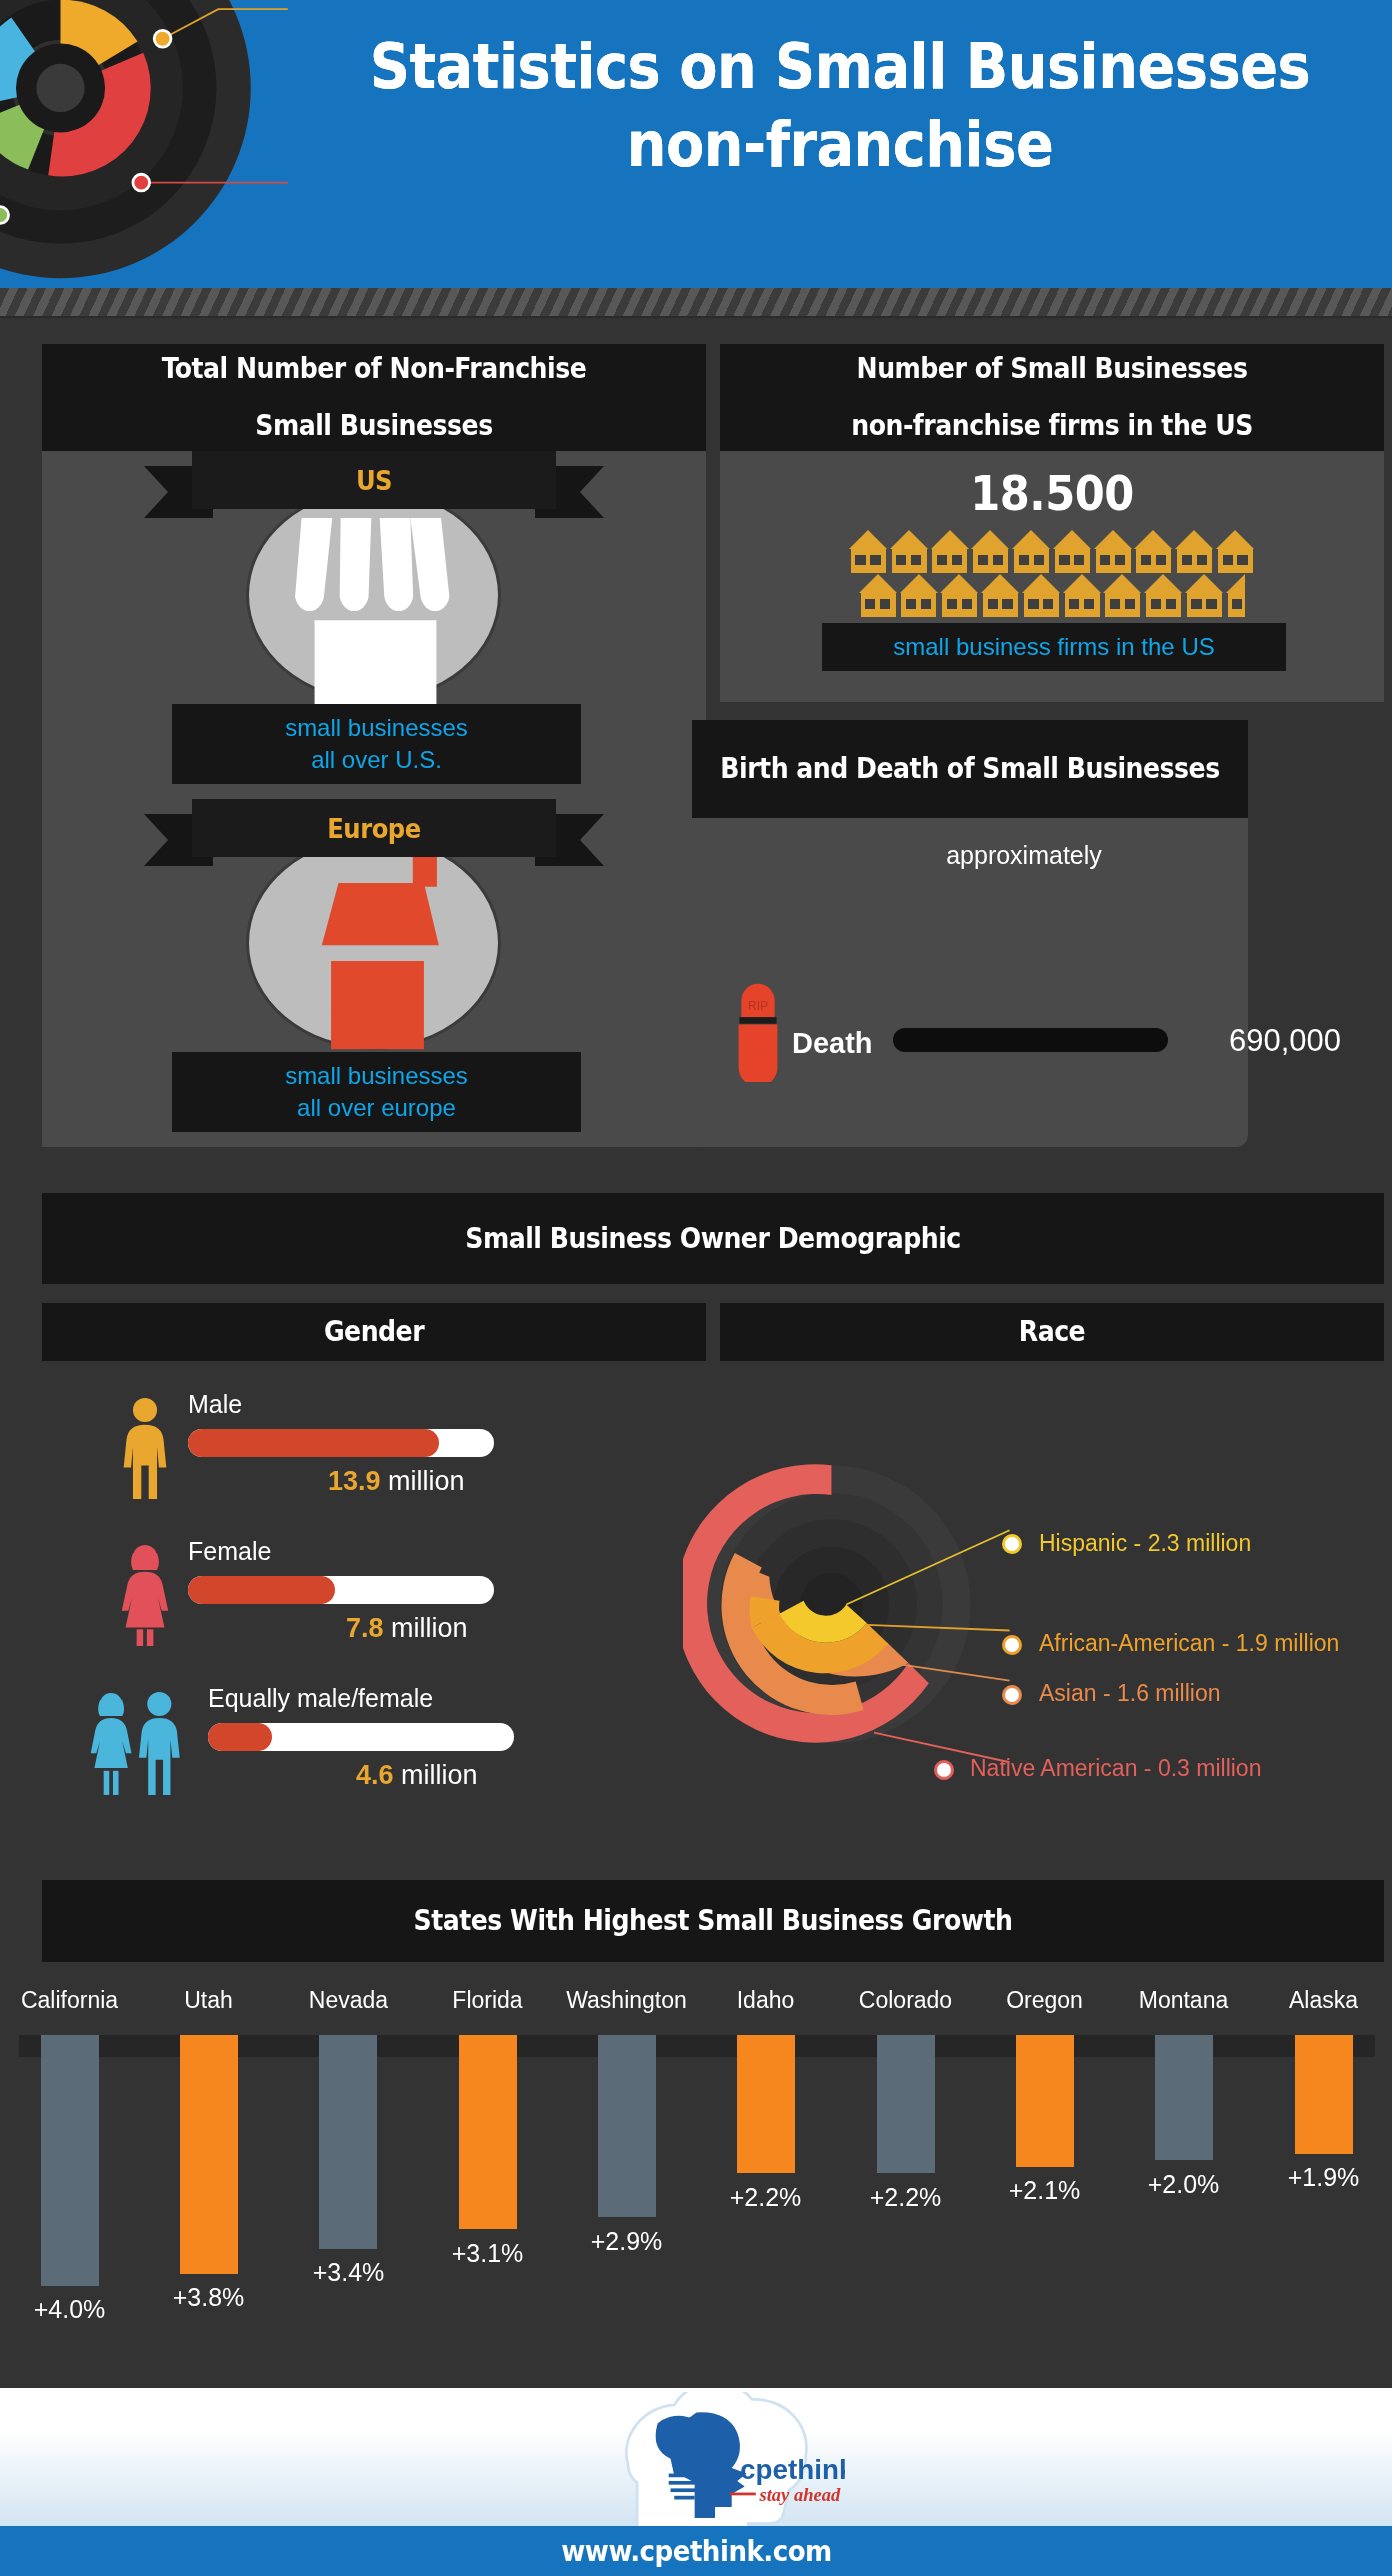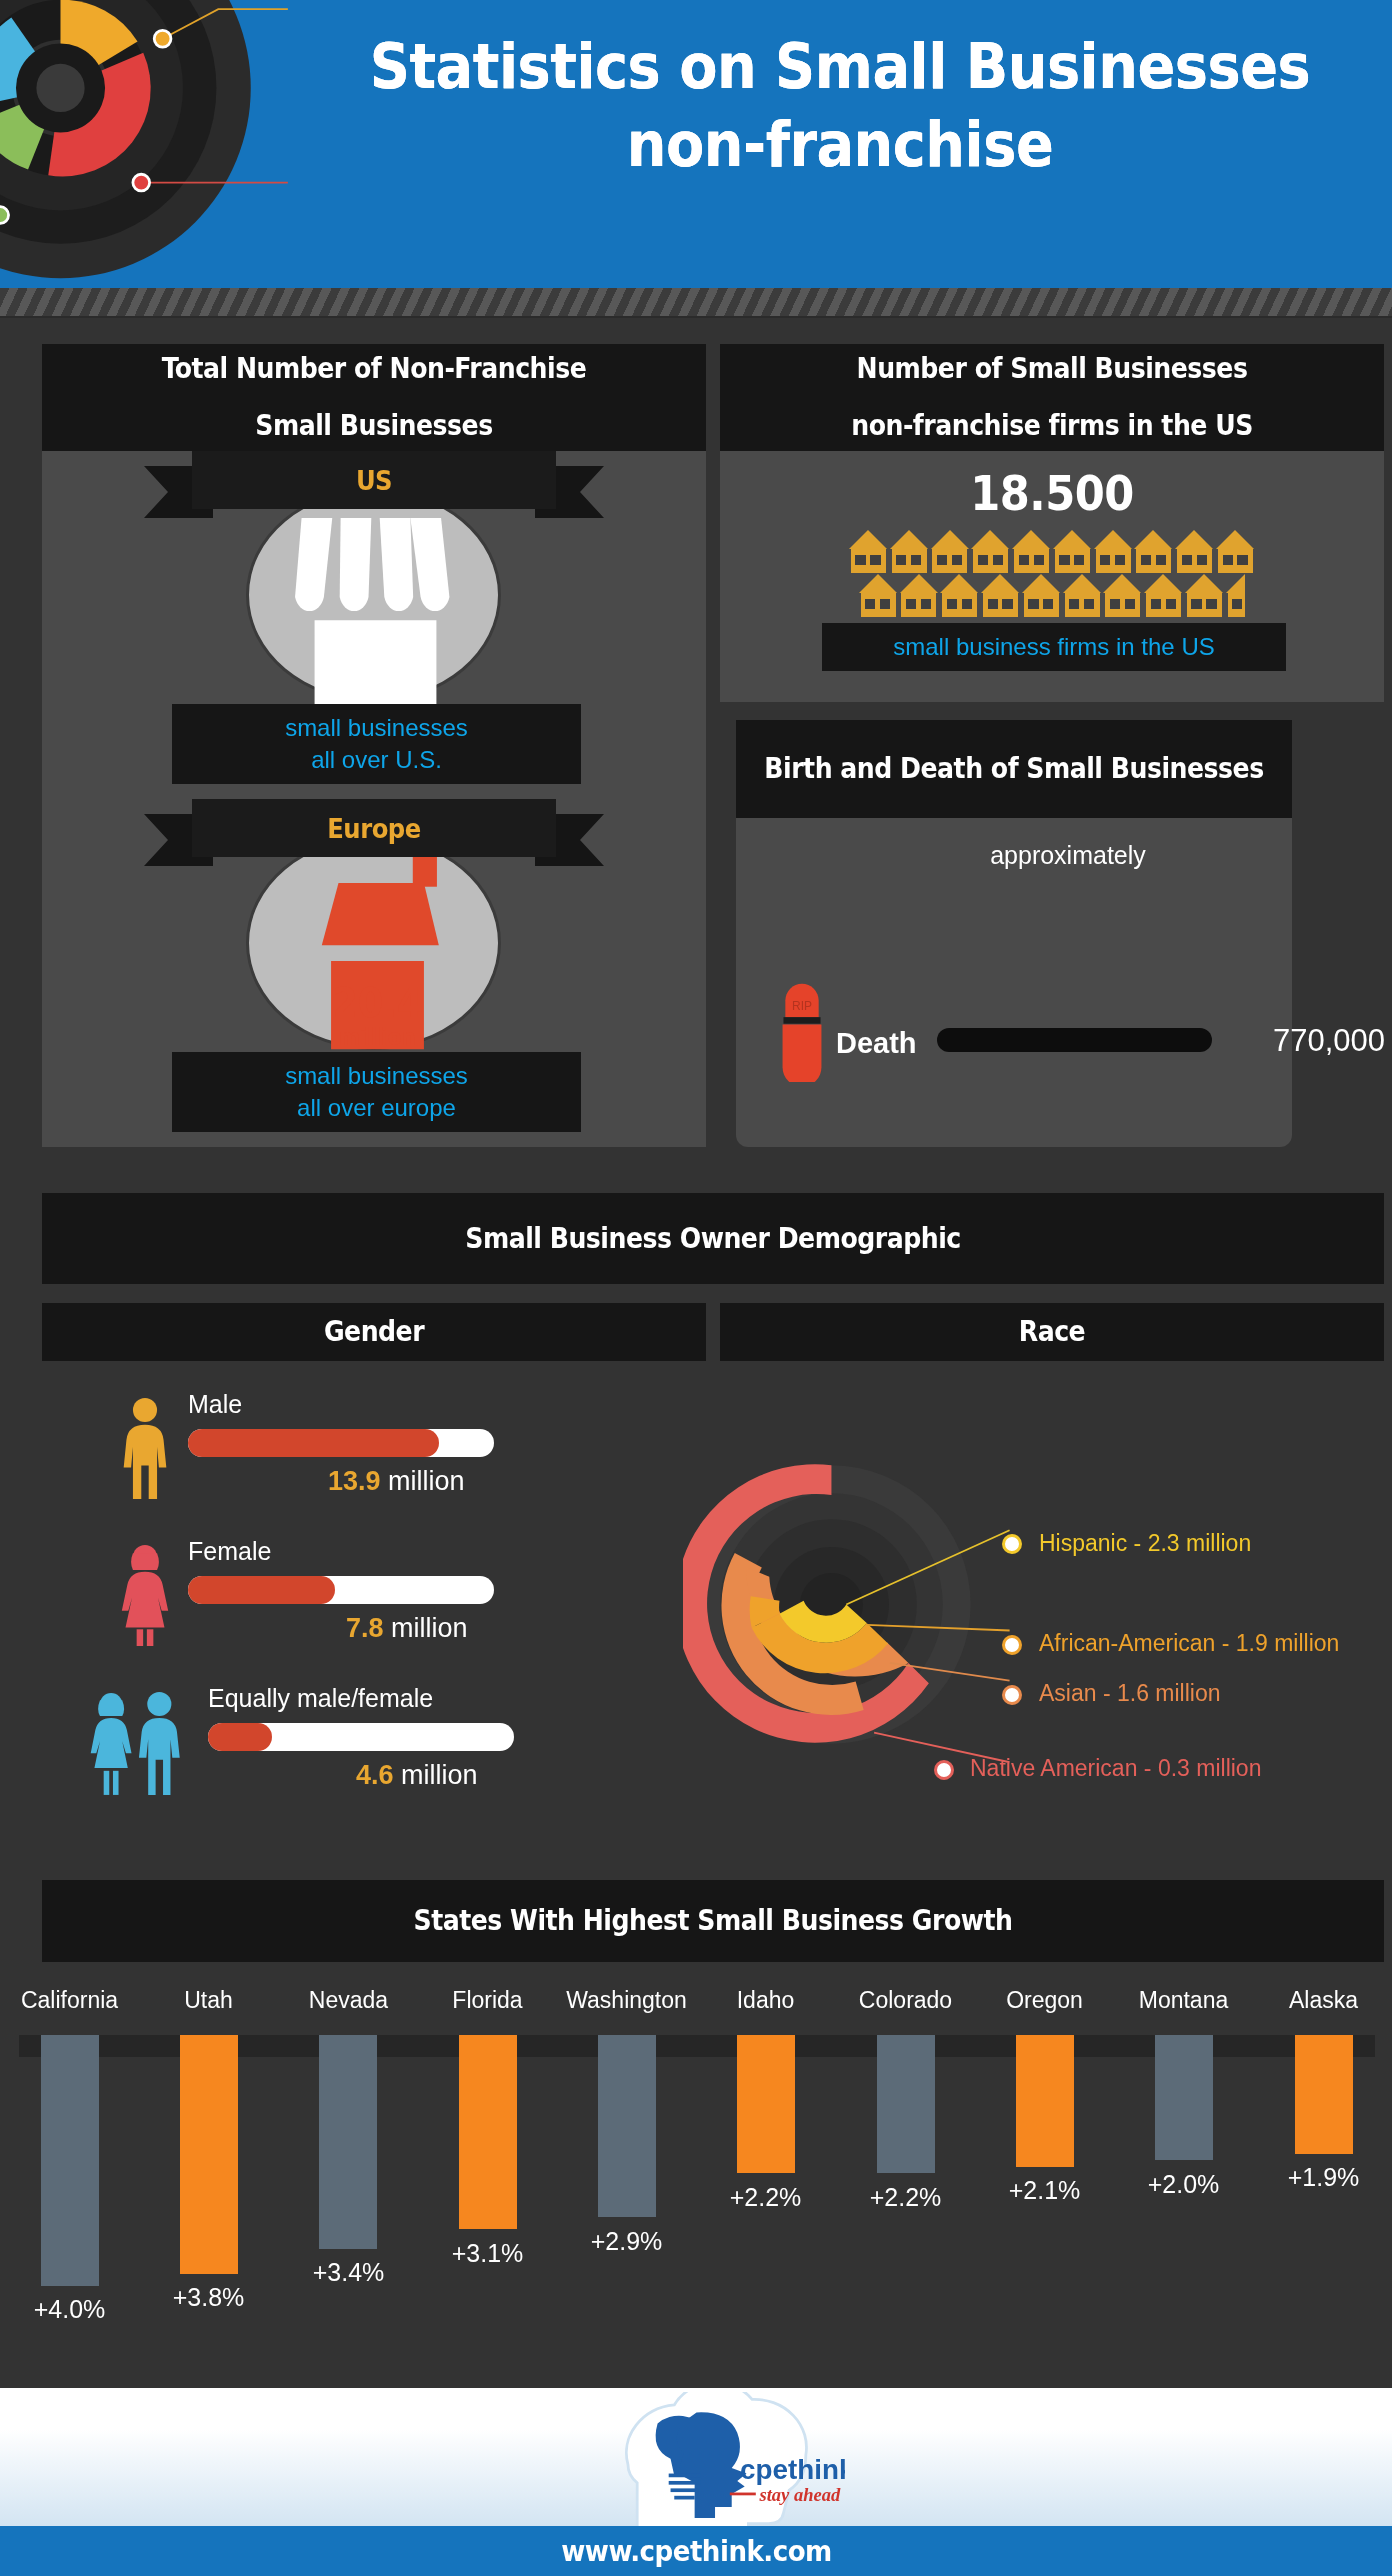--- a/index.html
+++ b/index.html
@@ -203,7 +203,7 @@
   <div class="band" style="position:absolute; left:102px; top:279px; width:464px;">small business firms in the US</div>
 </div>
 
-<div class="panel" style="left:736px; top:720px; width:556px; height:427px;border-radius:12px;">
+<div class="panel" style="left:692px; top:720px; width:556px; height:427px;border-radius:12px;">
   <div class="panel-head cond" style="height:98px;">
     <span>Birth and Death of Small Businesses</span>
   </div>

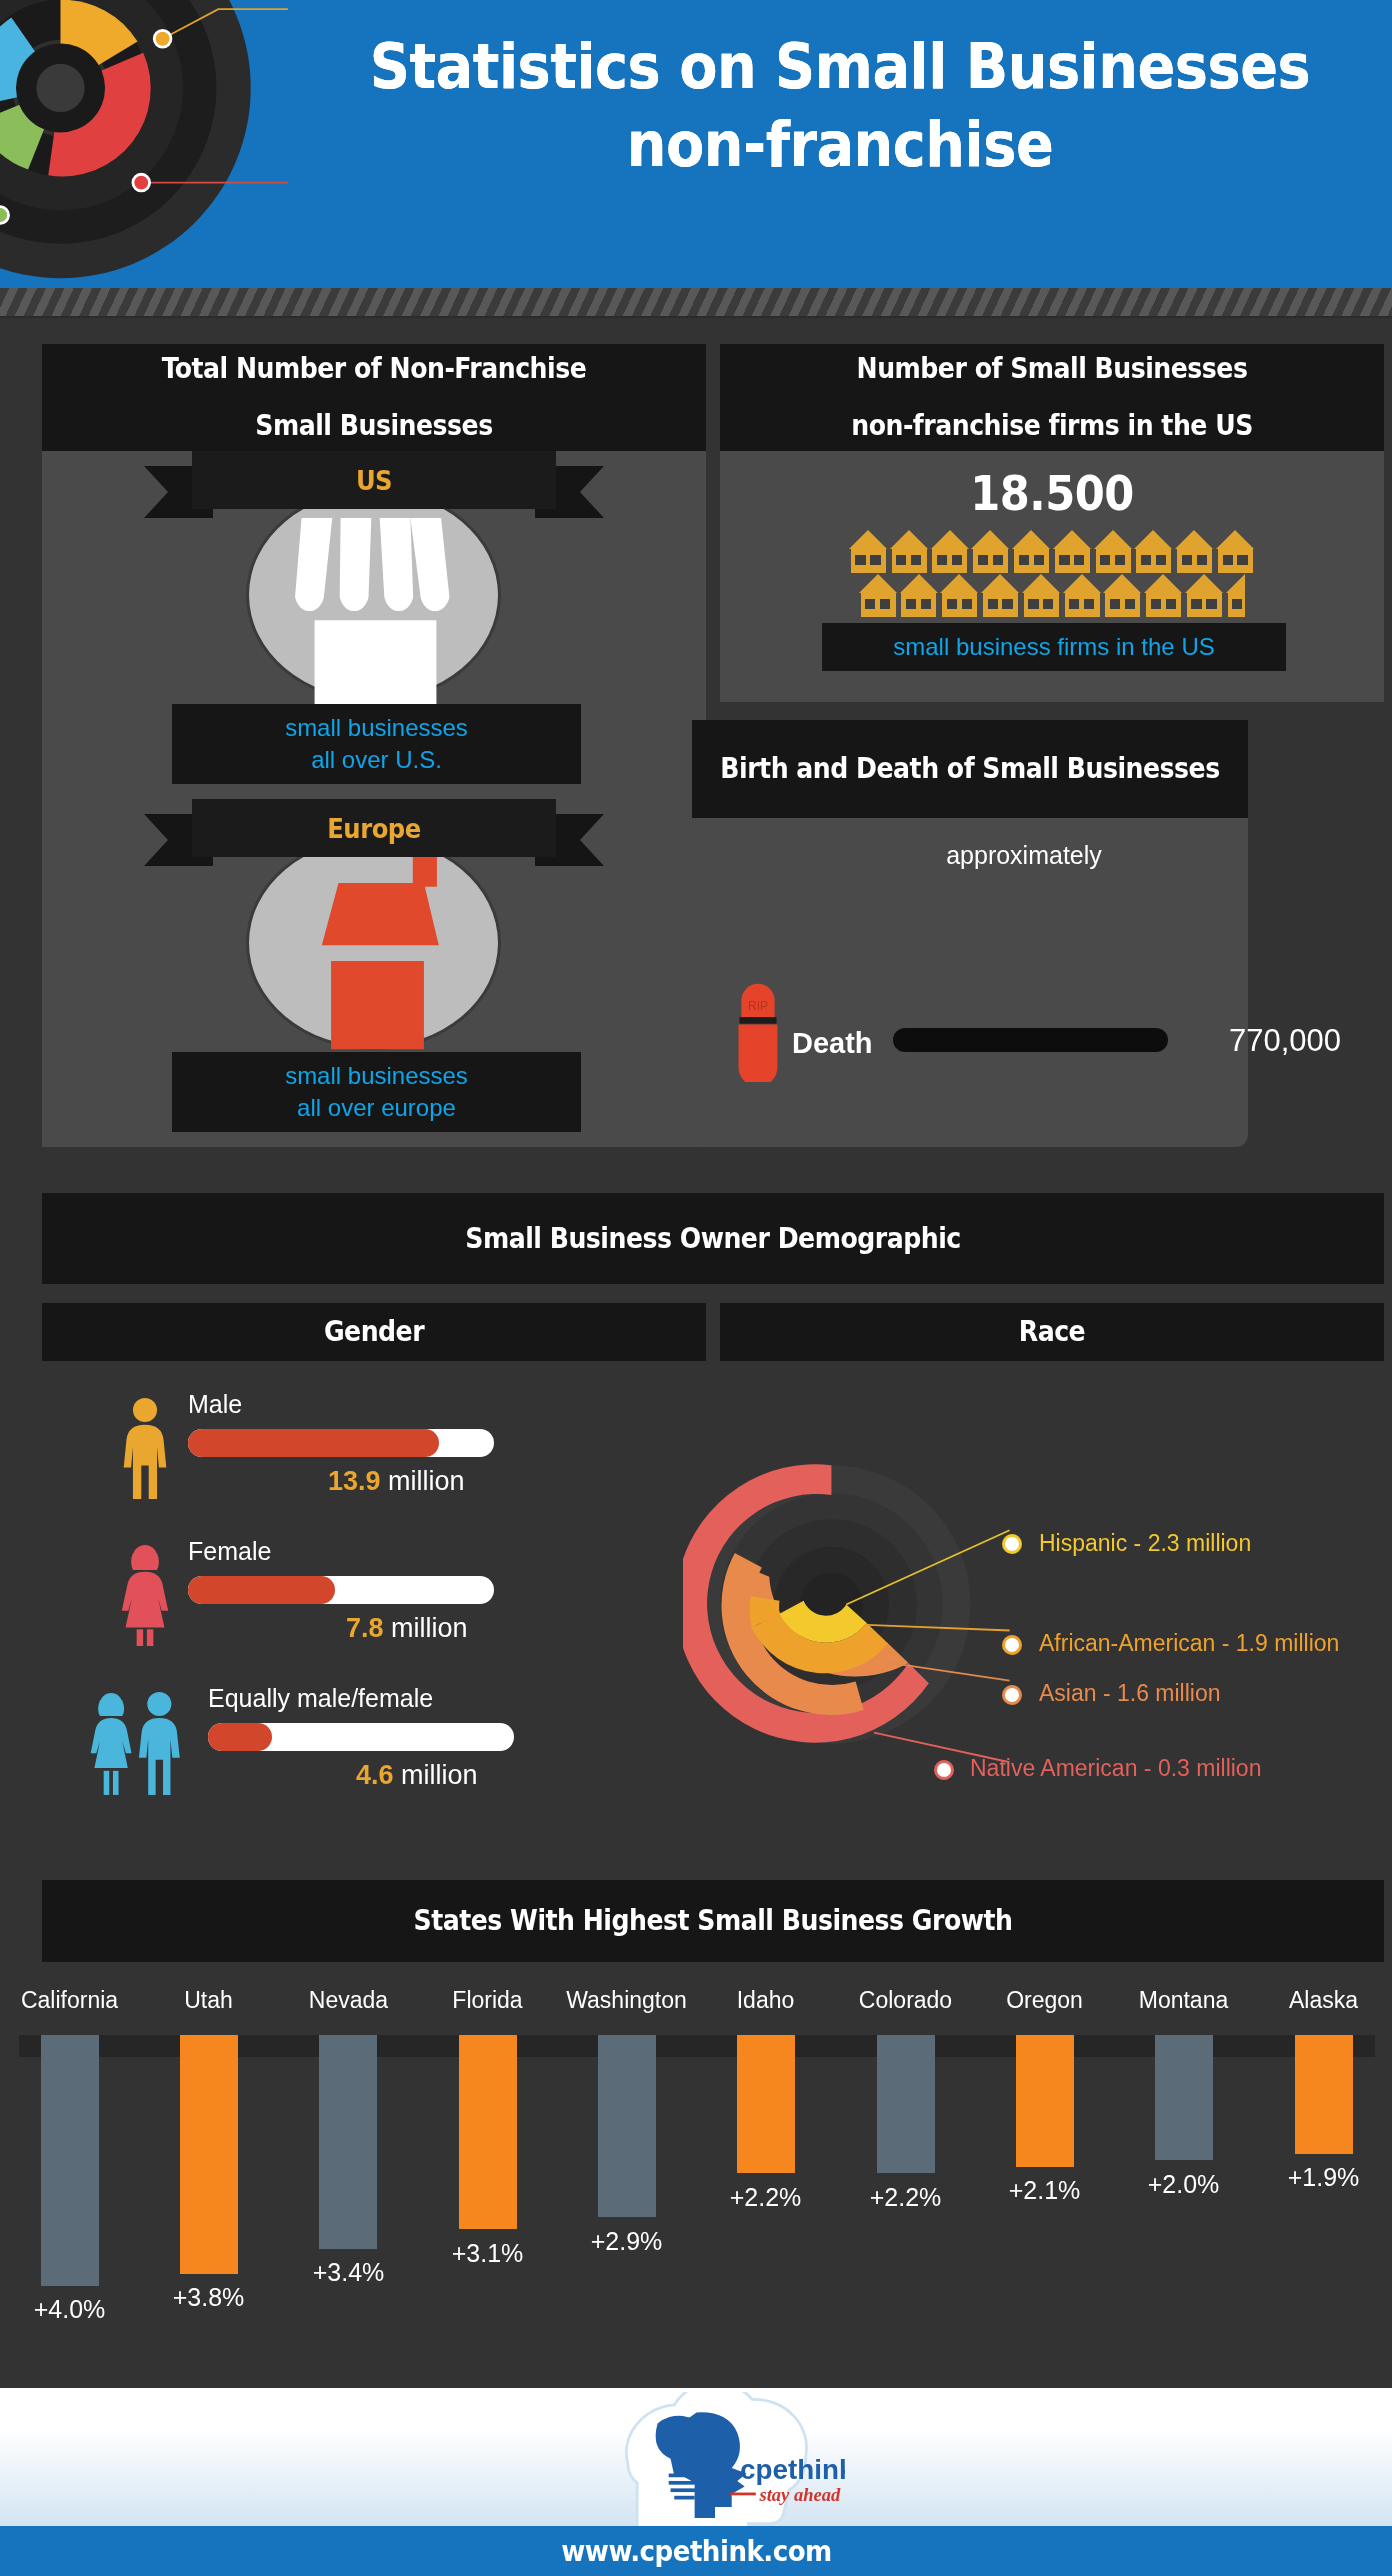--- a/index.html
+++ b/index.html
@@ -221,7 +221,7 @@
     <div class="bar-track" style="position:absolute; left:173px; top:46px; width:316px; background:transparent;">
       <div class="bar-fill" style="width:87%; background:#0d0d0d;"></div>
     </div>
-    <div style="position:absolute; left:509px; top:41px; color:#fff; font-size:31px;">770,000</div>
+    <div style="position:absolute; left:509px; top:41px; color:#fff; font-size:31px;">690,000</div>
   </div>
 </div>
 

